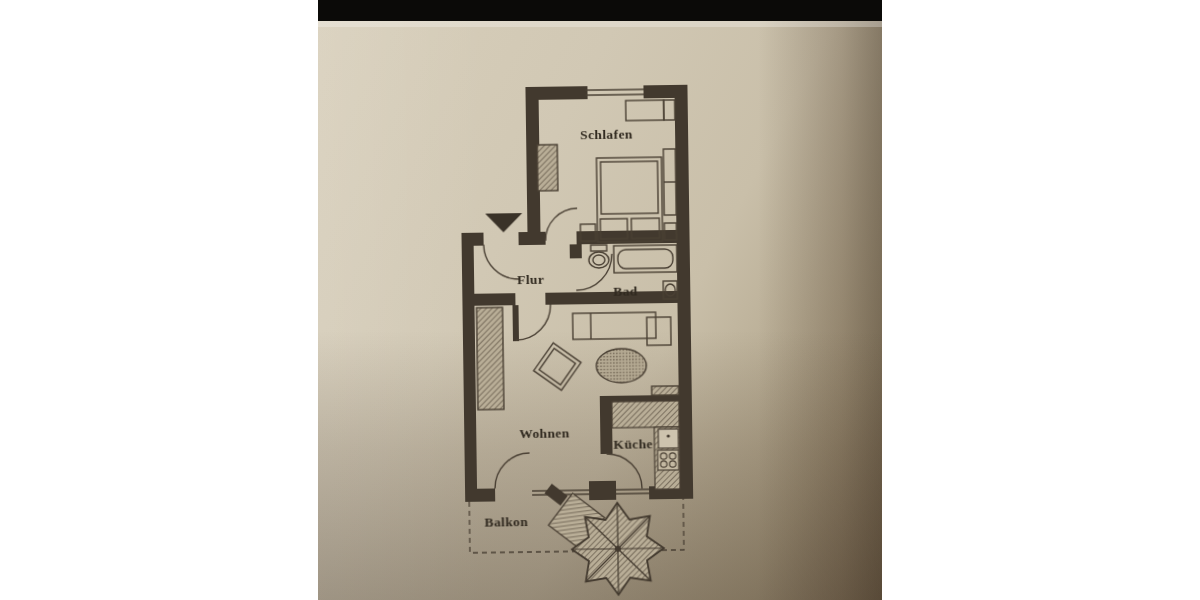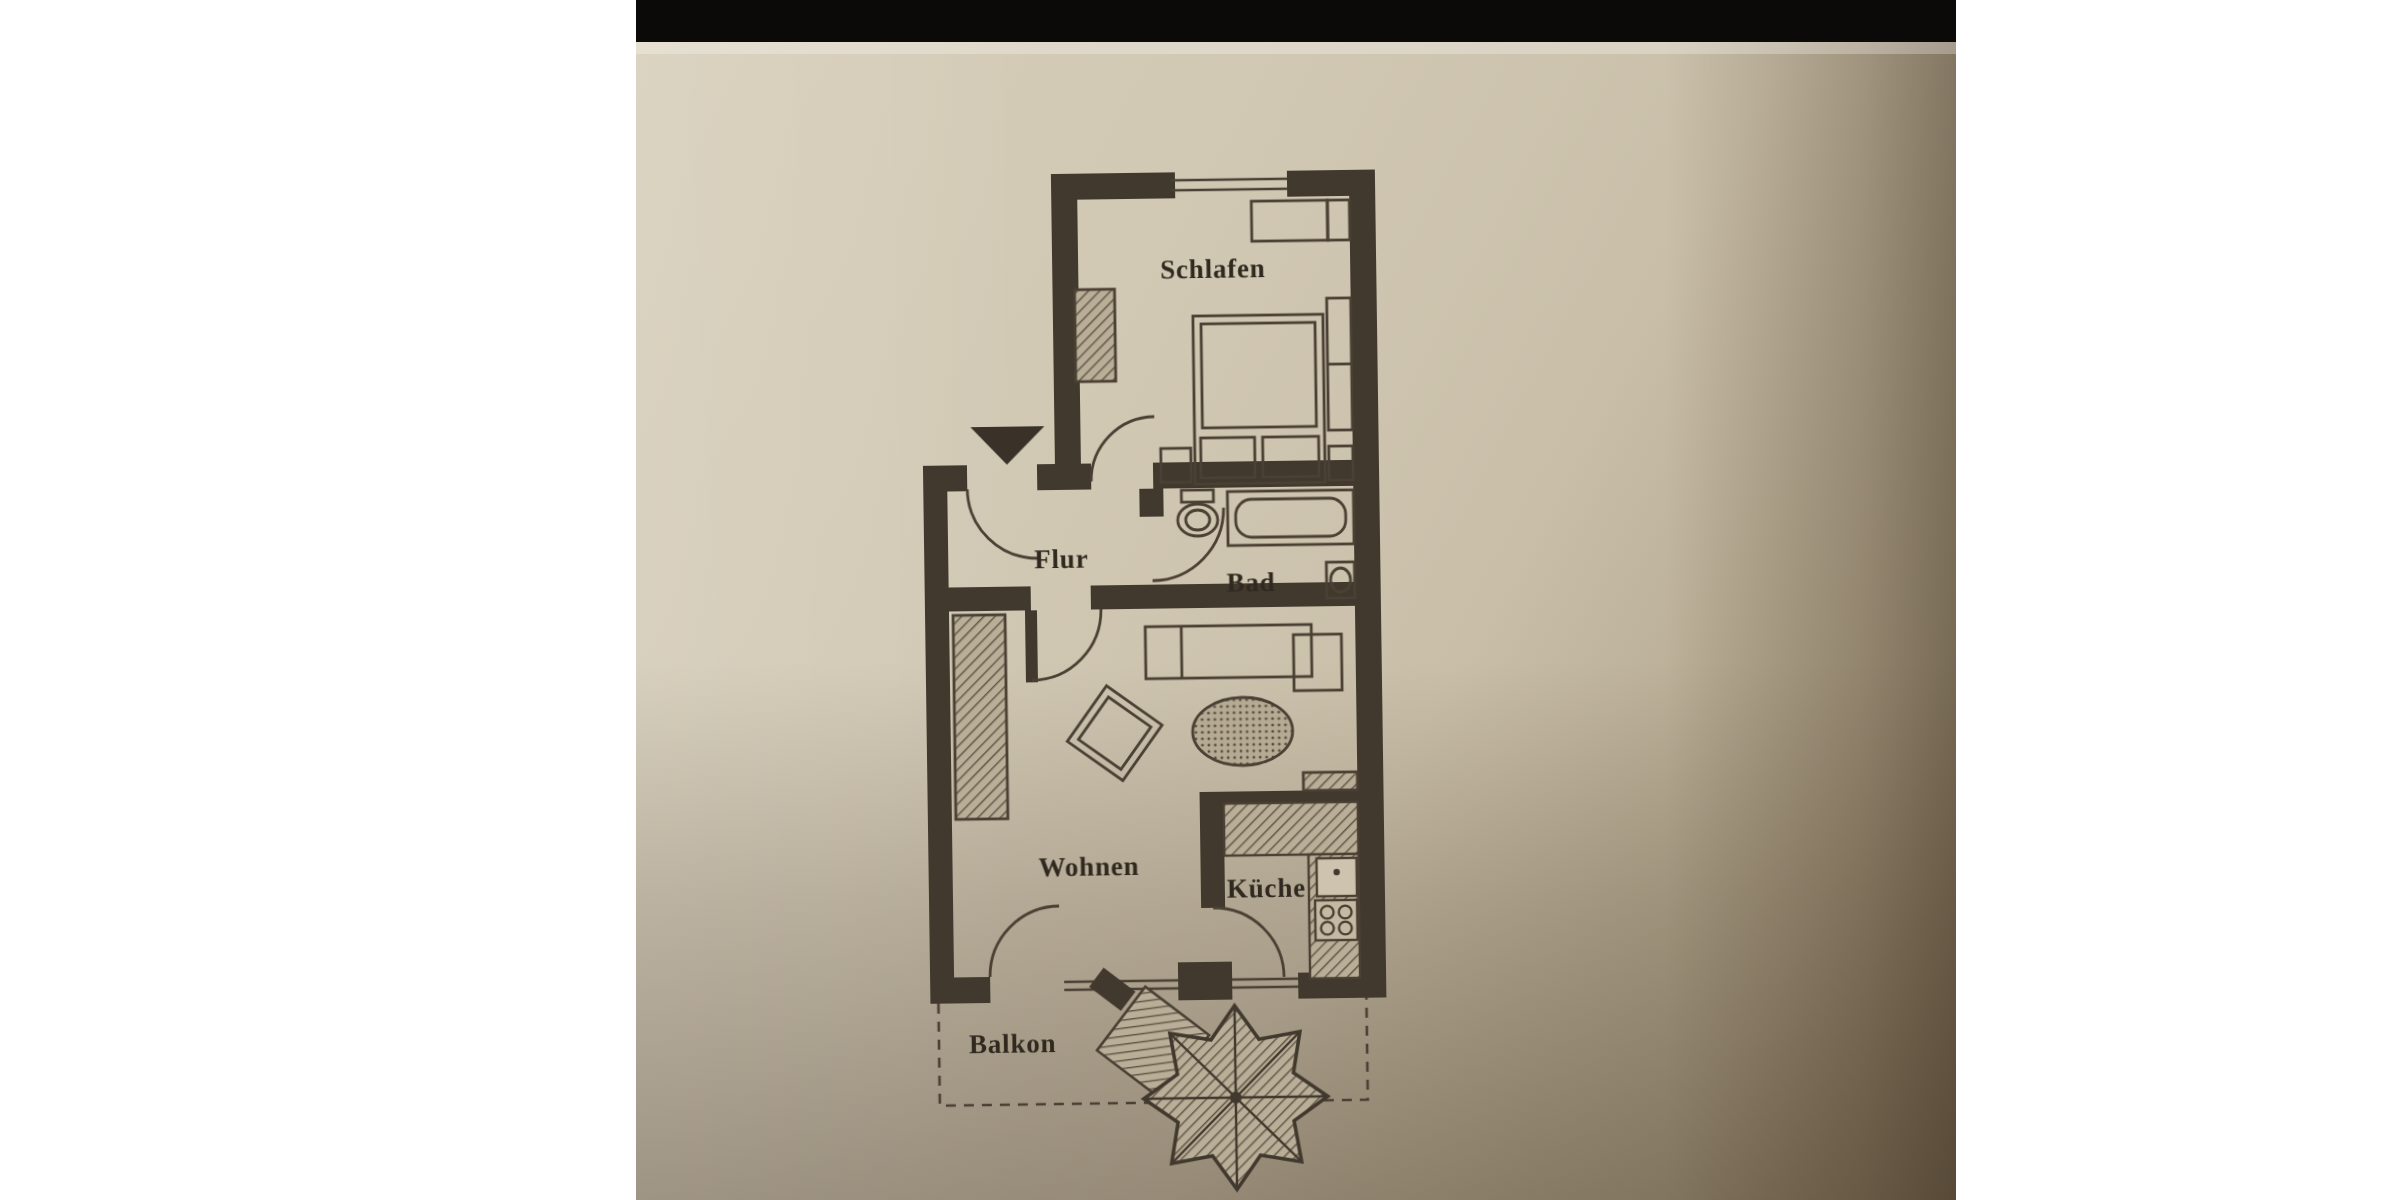--- a/index.html
+++ b/index.html
@@ -11,7 +11,7 @@
     position:relative;
   }
   .photo{
-    position:absolute;left:318px;top:0;width:660px;height:600px;
+    position:absolute;left:318px;top:0;width:564px;height:600px;
     background:
       linear-gradient(to bottom, rgba(0,0,0,0) 55%, rgba(62,46,30,0.18) 75%, rgba(52,38,24,0.34) 100%),
       linear-gradient(to right, rgba(255,255,255,0.10) 0%, rgba(0,0,0,0) 30%, rgba(0,0,0,0) 78%, rgba(70,52,34,0.28) 93%, rgba(58,44,28,0.45) 100%),

